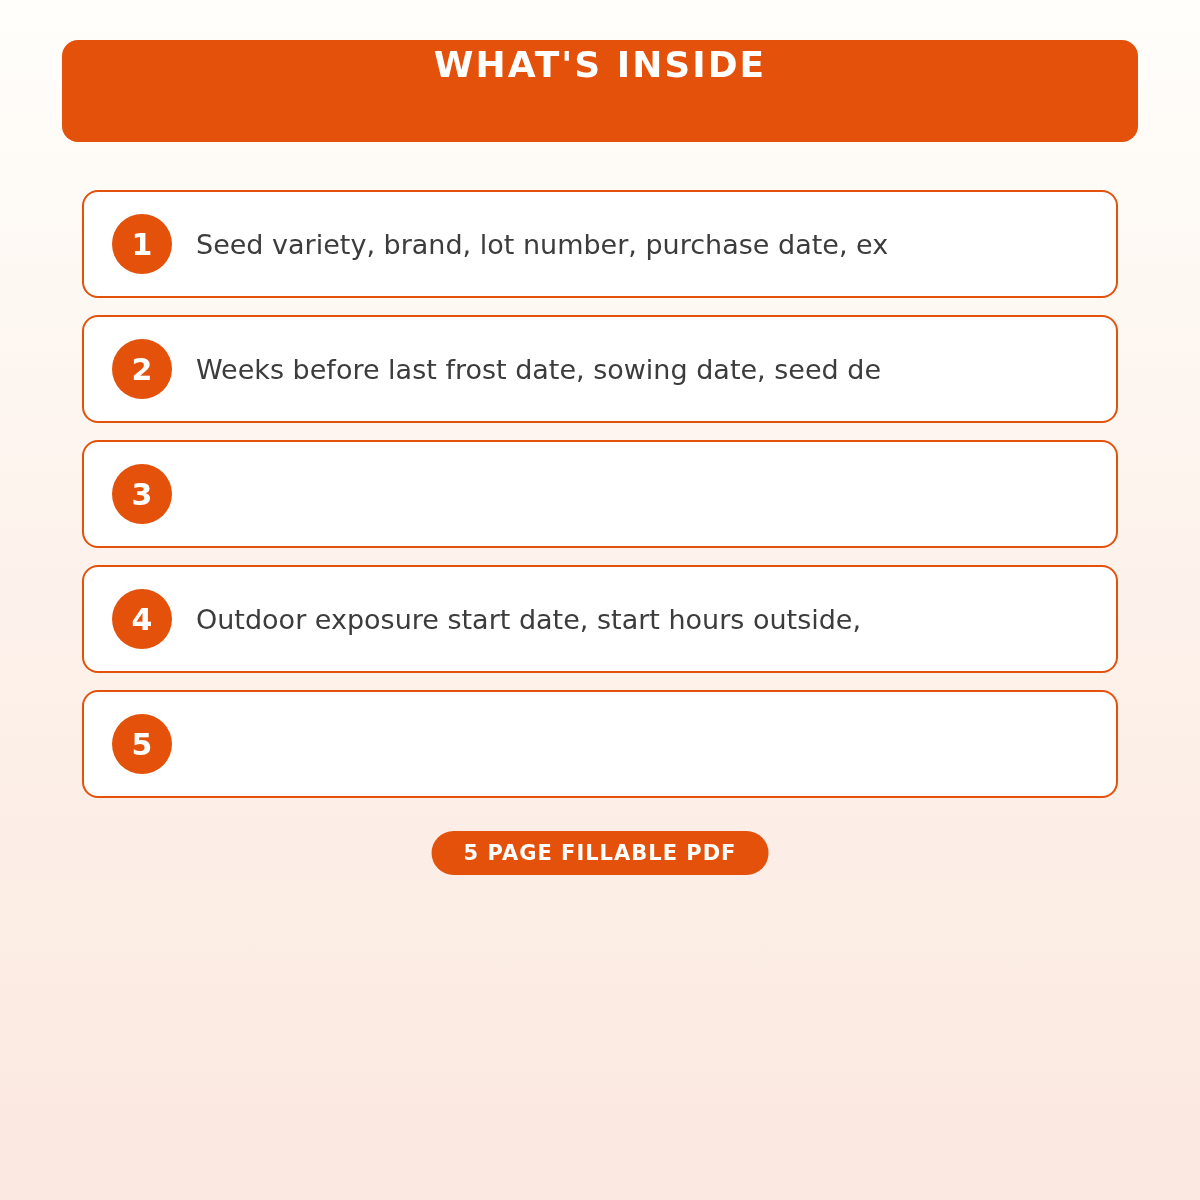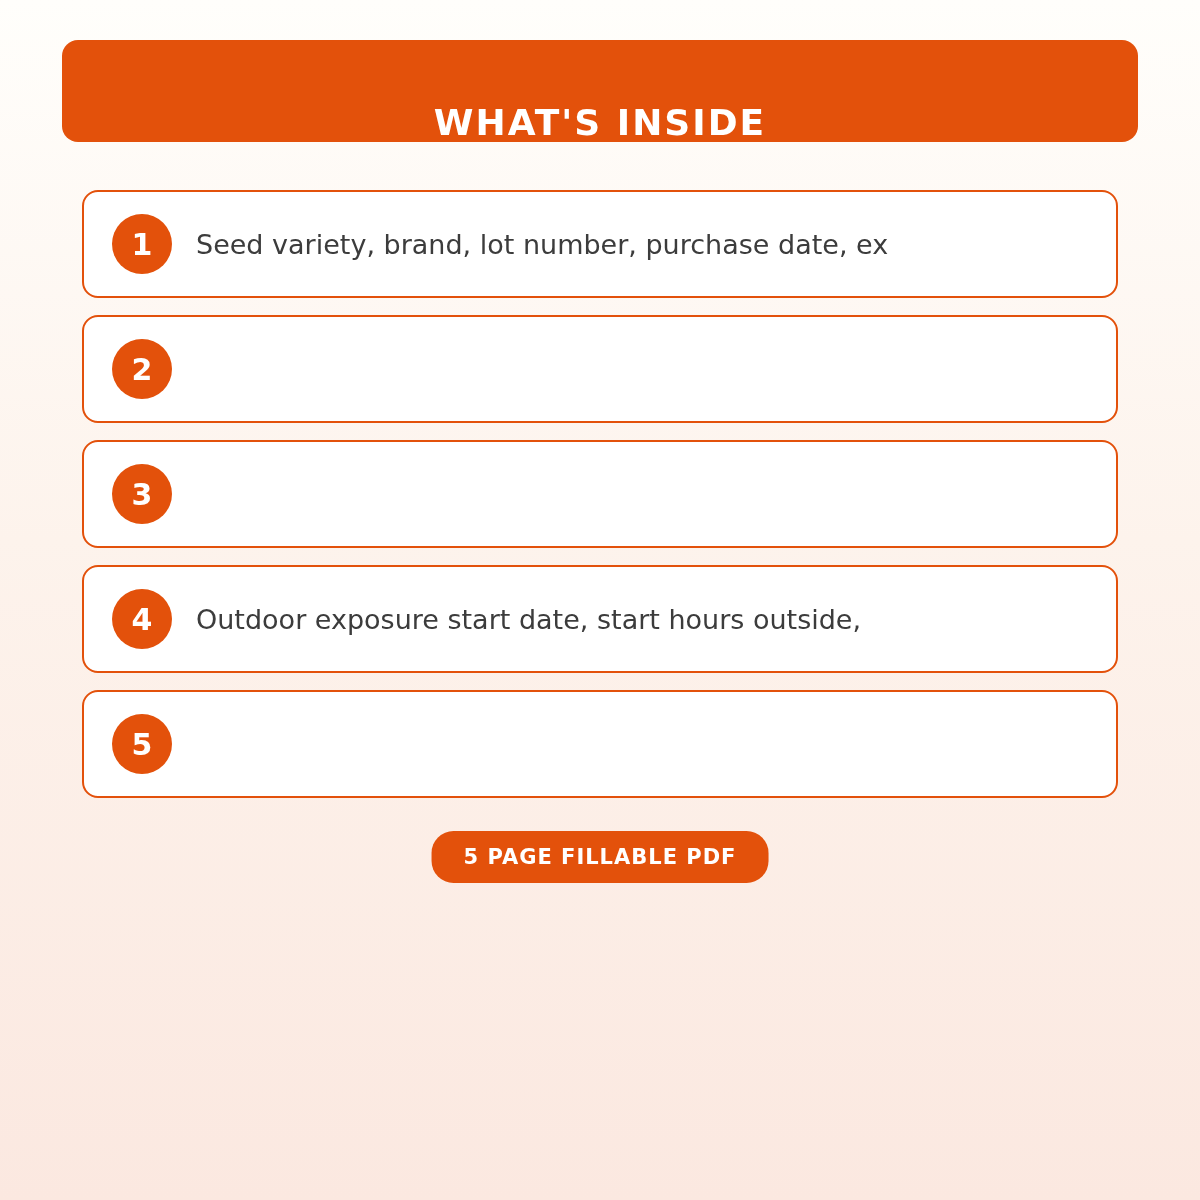--- a/index.html
+++ b/index.html
@@ -19,7 +19,7 @@
     display: flex;
     justify-content: center;
     align-items: flex-start;
-    padding-top: 83px;
+    padding-top: 25px;
   }
   .header-title {
     color: #ffffff;

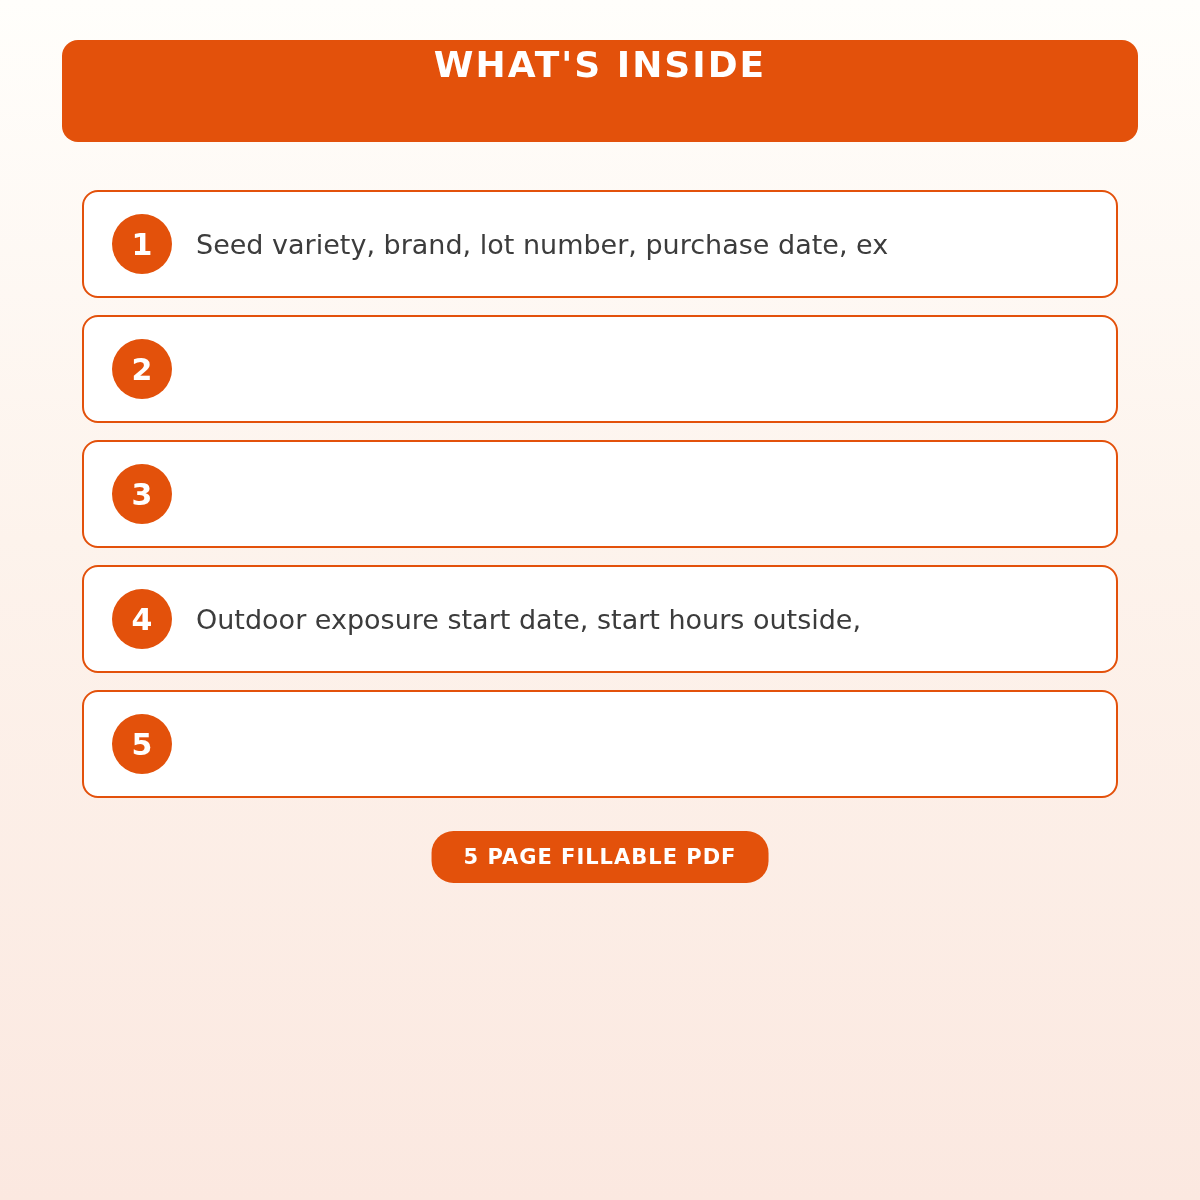--- a/index.html
+++ b/index.html
@@ -96,6 +96,7 @@
   </div>
   <div class="item-card">
     <div class="item-number">2</div>
+    <div class="item-text">Weeks before last frost date, sowing date, seed de</div>
   </div>
   <div class="item-card">
     <div class="item-number">3</div>

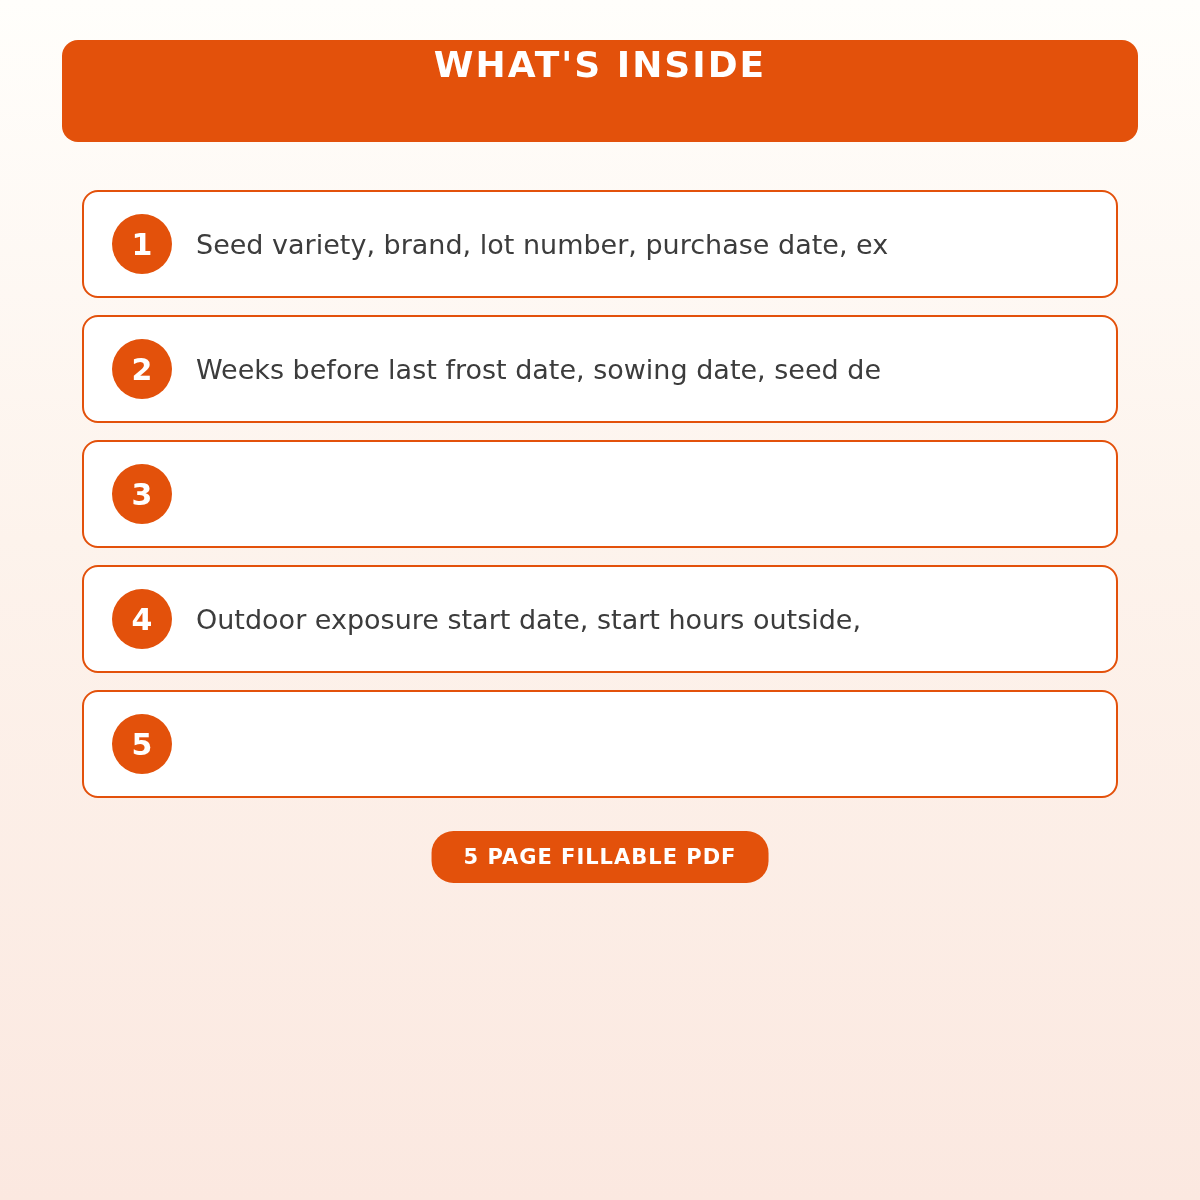--- a/index.html
+++ b/index.html
@@ -66,7 +66,7 @@
     position: absolute;
     left: 50%; top: 831px;
     transform: translateX(-50%);
-    height: 52px;
+    height: 44px;
     padding: 0 32px;
     background: #e3510b;
     border-radius: 22px;

